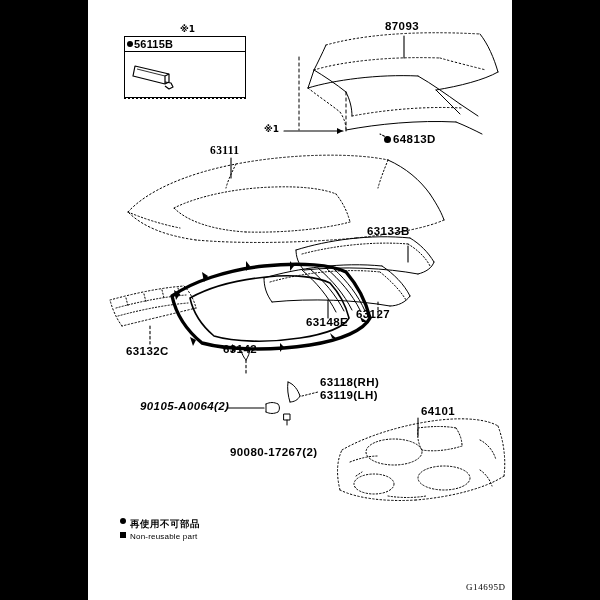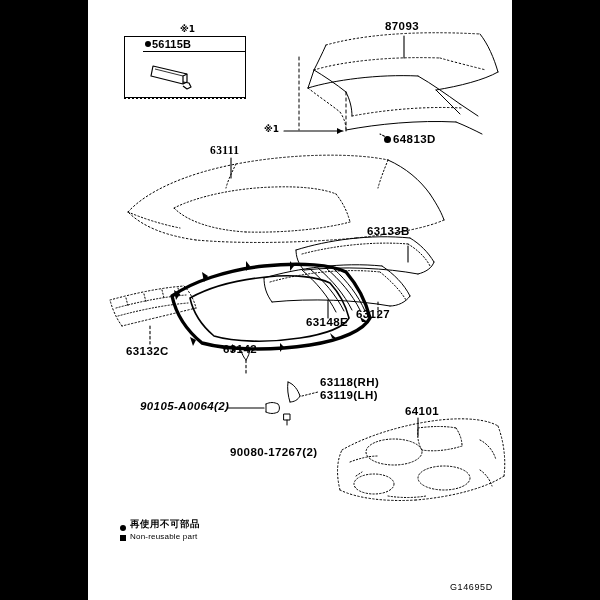--- a/index.html
+++ b/index.html
@@ -52,7 +52,6 @@
     background:#fff;
     box-sizing:border-box;
     display:flex;
-    padding-left:18px;
   }
   .inset-cell{
     flex:1 1 50%;

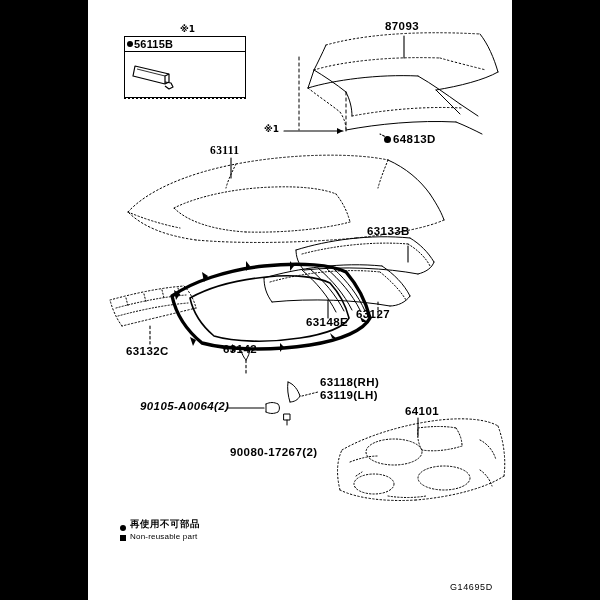--- a/index.html
+++ b/index.html
@@ -359,7 +359,7 @@
 
     <span class="lbl" style="left:142px; top:446px;">90080-17267(2)</span>
 
-    <span class="lbl" style="left:295px; top:405px;padding-left:22px;">64101</span>
+    <span class="lbl" style="left:311px; top:405px;padding-left:22px;">64101</span>
 
     <div id="legend">
       <div class="lg-row">

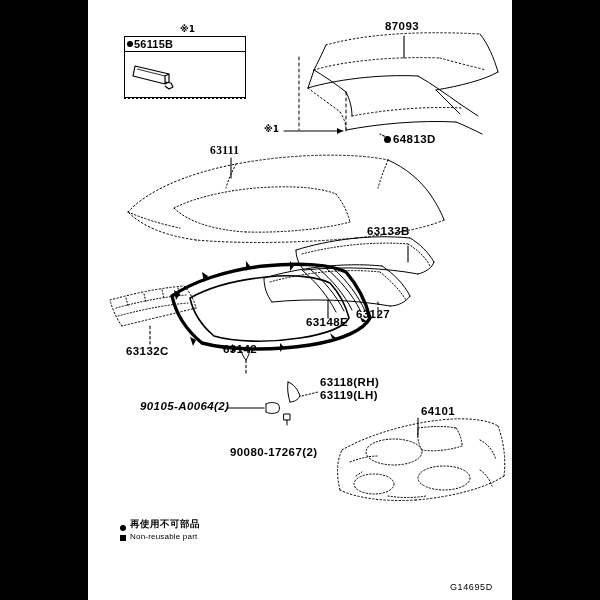--- a/index.html
+++ b/index.html
@@ -102,7 +102,7 @@
     left:32px; top:518px;
     color:#000;
   }
-  .lg-row{display:flex;align-items:flex-end;white-space:nowrap;margin-bottom:1px;}
+  .lg-row{display:flex;align-items:flex-start;white-space:nowrap;margin-bottom:1px;}
   .lg-mark{
     display:inline-block;
     width:6px;height:6px;background:#000;

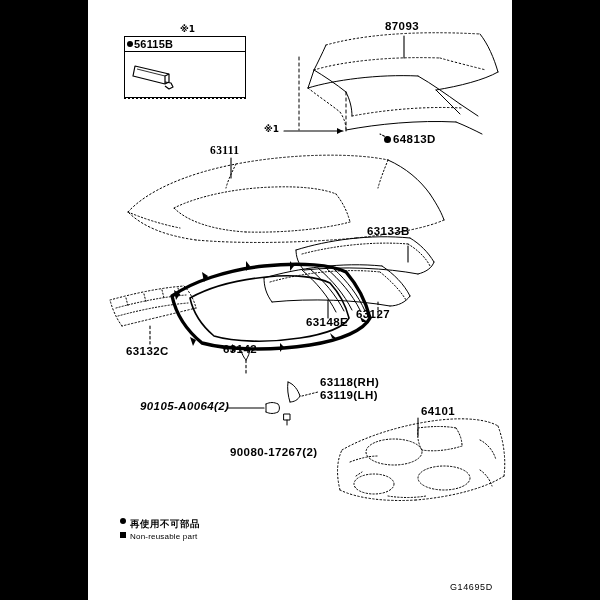--- a/index.html
+++ b/index.html
@@ -115,9 +115,9 @@
   
   #diagid{
     position:absolute;
-    left:362px; top:582px;
+    left:378px; top:582px;
     font-size:9px;
-    font-family:Liberation Sans, sans-serif;
+    font-family:Liberation Serif, serif;
     color:#000;
     letter-spacing:0.6px;
     white-space:nowrap;

